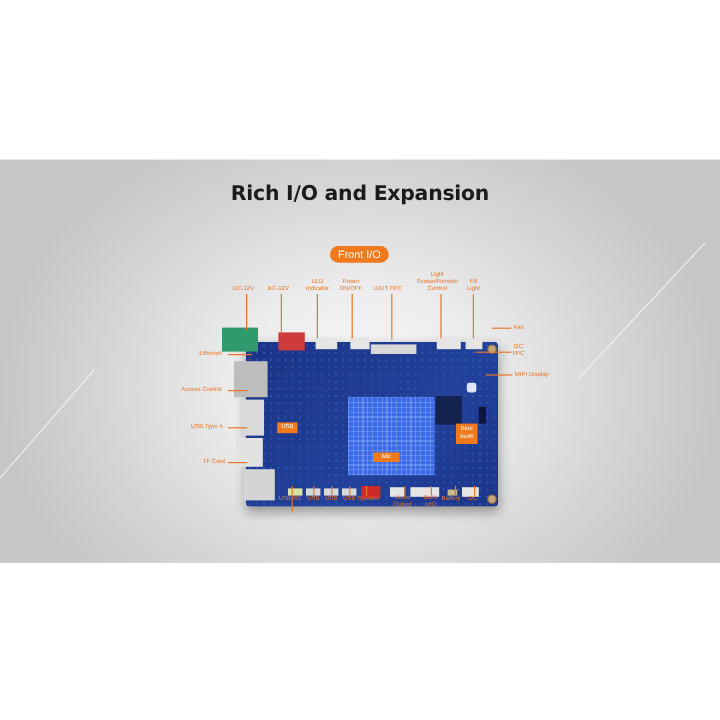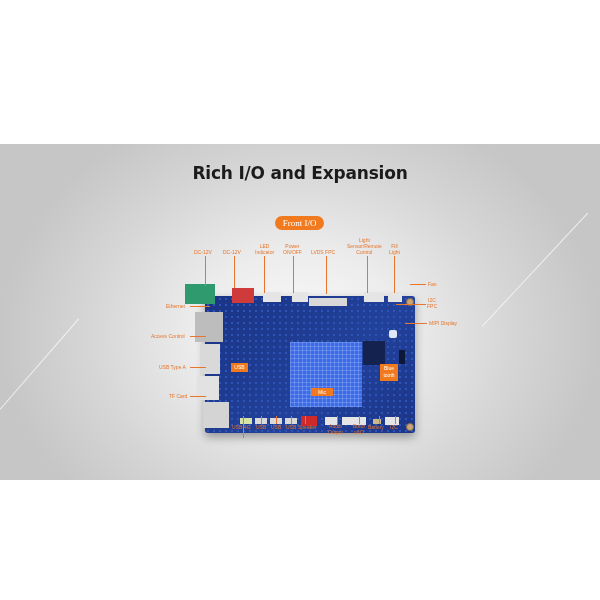--- a/index.html
+++ b/index.html
@@ -4,7 +4,7 @@
 <style>
   html, body { margin:0; padding:0; }
   body { width:600px; height:600px; background:#ffffff; position:relative; overflow:hidden; font-family:"Liberation Sans", sans-serif; }
-  .banner { position:absolute; left:0; top:144px; width:600px; height:336px;
+  .banner { position:absolute; left:0; top:133px; width:600px; height:336px;
     background: radial-gradient(ellipse 300px 240px at 300px 190px, #fafafa 0%, #ececec 35%, #d6d6d6 70%, #c6c6c6 100%);
     overflow:hidden; }
   .diag { position:absolute; height:1px; background:rgba(255,255,255,0.7); transform-origin:left center; }

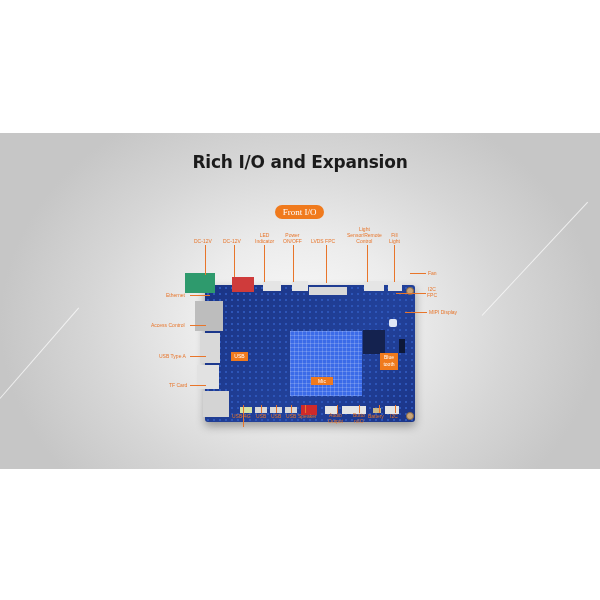--- a/index.html
+++ b/index.html
@@ -10,7 +10,7 @@
   .diag { position:absolute; height:1px; background:rgba(255,255,255,0.7); transform-origin:left center; }
   .title { position:absolute; top:19px; left:0; width:600px; text-align:center; font-weight:bold; font-size:17px; color:#1b1b1b; font-family:"DejaVu Sans", sans-serif; letter-spacing:-0.2px; }
   .subtitle { position:absolute; top:47px; left:0; width:600px; text-align:center; font-size:10.5px; color:#222; font-family:"DejaVu Sans", sans-serif; letter-spacing:-0.3px; }
-  .pill { position:absolute; left:275px; top:72px; width:49px; height:14px; border-radius:8px; background:#f07a1d; color:#fff; font-size:9px; line-height:14px; text-align:center; font-family:Liberation Serif, serif; }
+  .pill { position:absolute; left:275px; top:72px; width:49px; height:14px; border-radius:8px; background:#f07a1d; color:#fff; font-size:9px; line-height:14px; text-align:center; font-family:Liberation Sans, sans-serif; }
   .board { position:absolute; left:205px; top:152px; width:210px; height:137px; background:#1e3a8a;
     background-image: radial-gradient(#2d55b8 1px, transparent 1px), linear-gradient(135deg,#1a3485,#22419a 60%,#1b3588);
     background-size: 6px 6px, 100% 100%;

